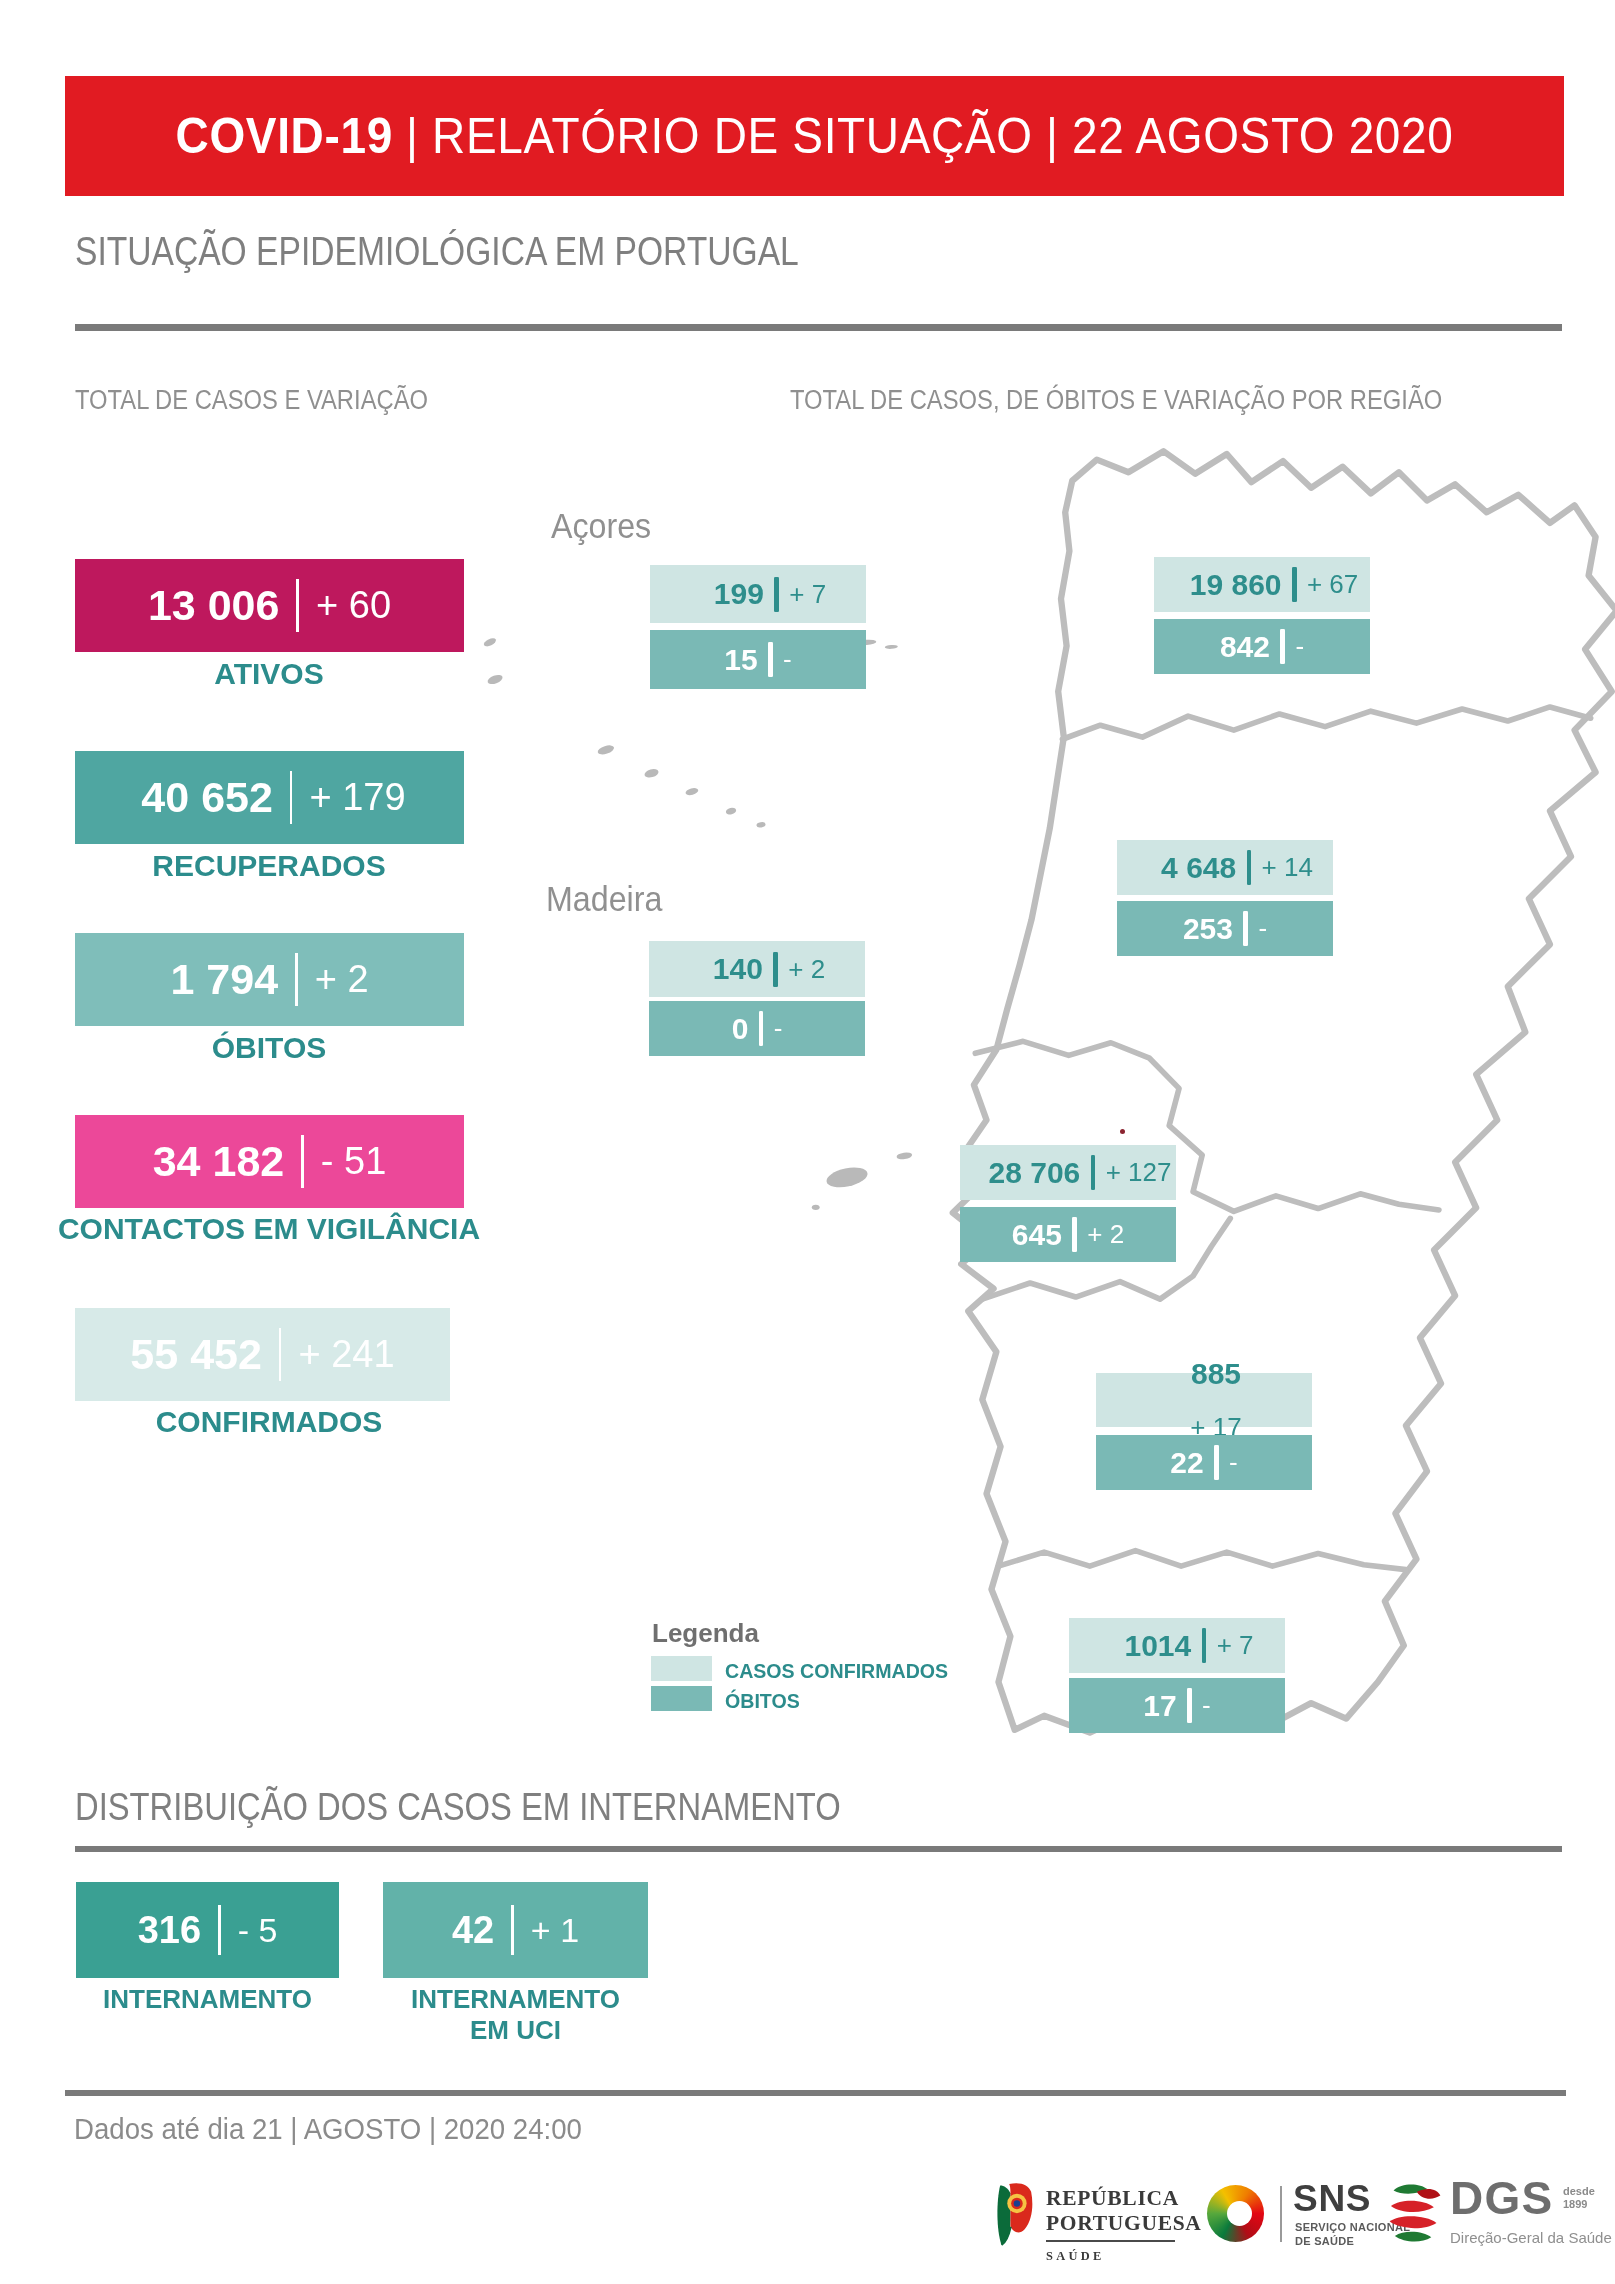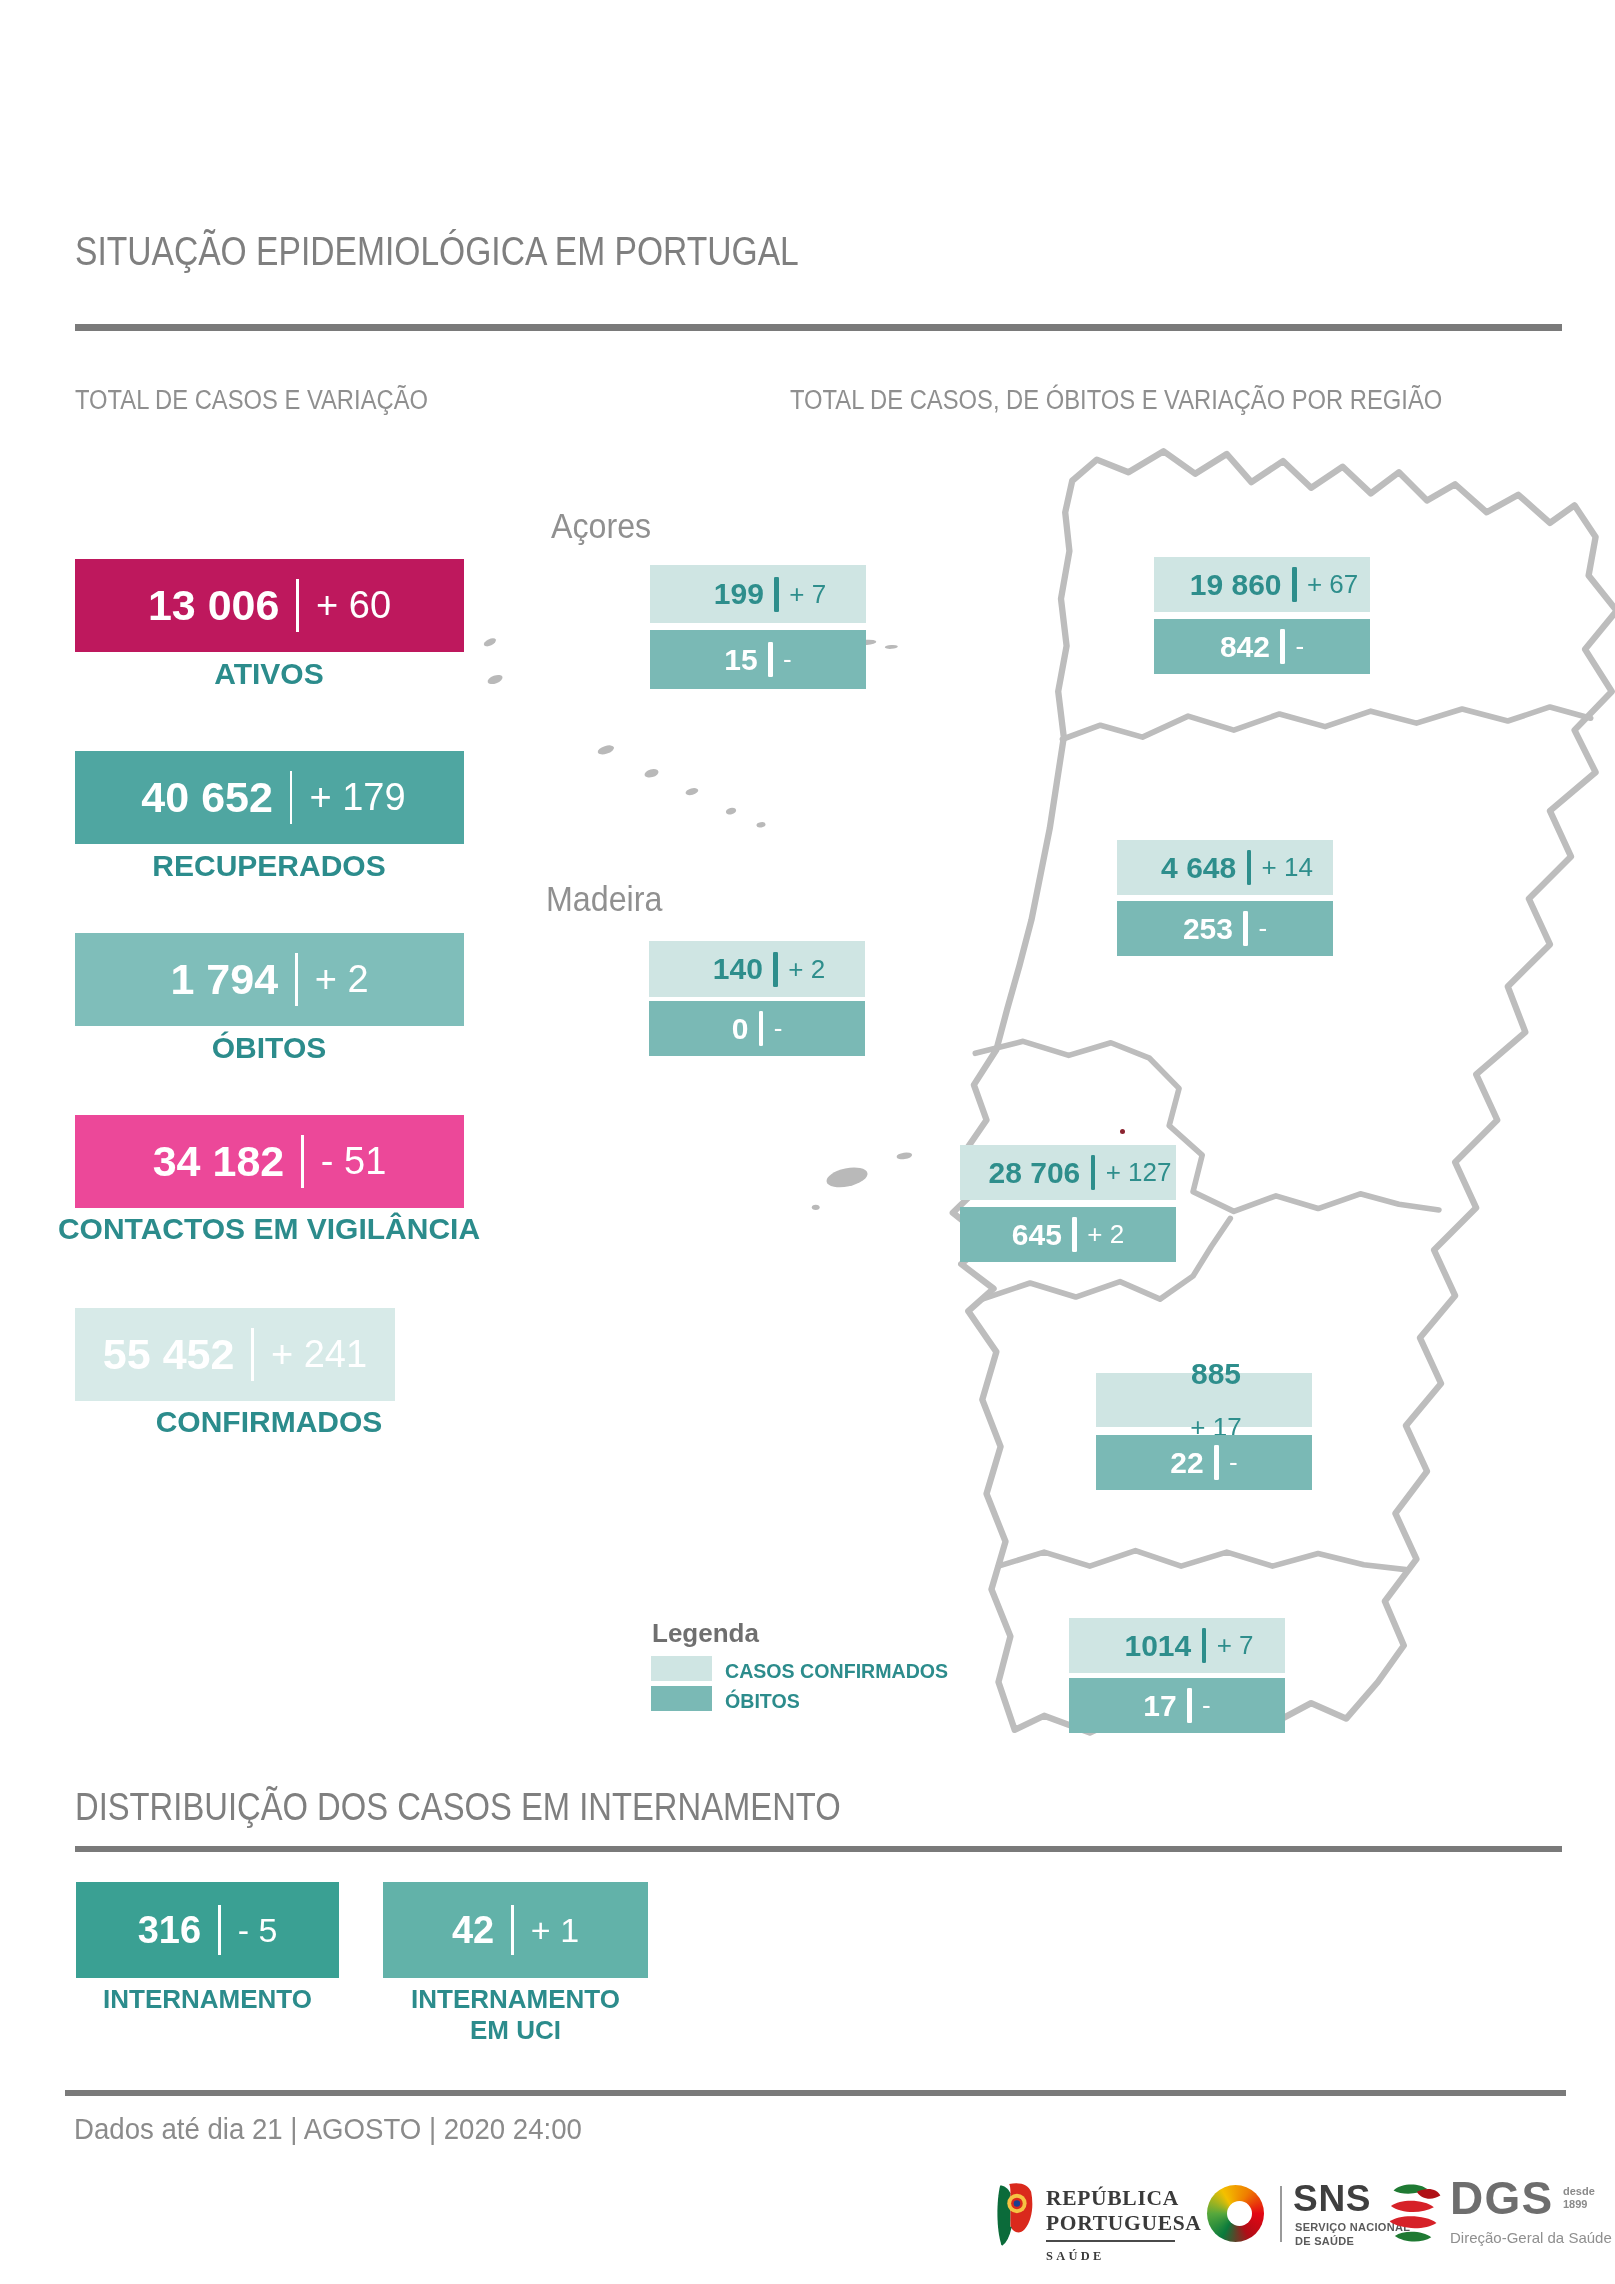--- a/index.html
+++ b/index.html
@@ -81,6 +81,11 @@
 
 <div id="page">
 
+  <div class="abs banner">
+    <div class="banner-text">
+      <span class="brand">COVID-19</span><span class="rest">| RELATÓRIO DE SITUAÇÃO | 22 AGOSTO 2020</span>
+    </div>
+  </div>
 
   <div class="abs h-title" style="left:75px; top:229px;">SITUAÇÃO EPIDEMIOLÓGICA EM PORTUGAL</div>
   <div class="abs rule" style="left:75px; top:324px; width:1487px; height:6.5px;"></div>

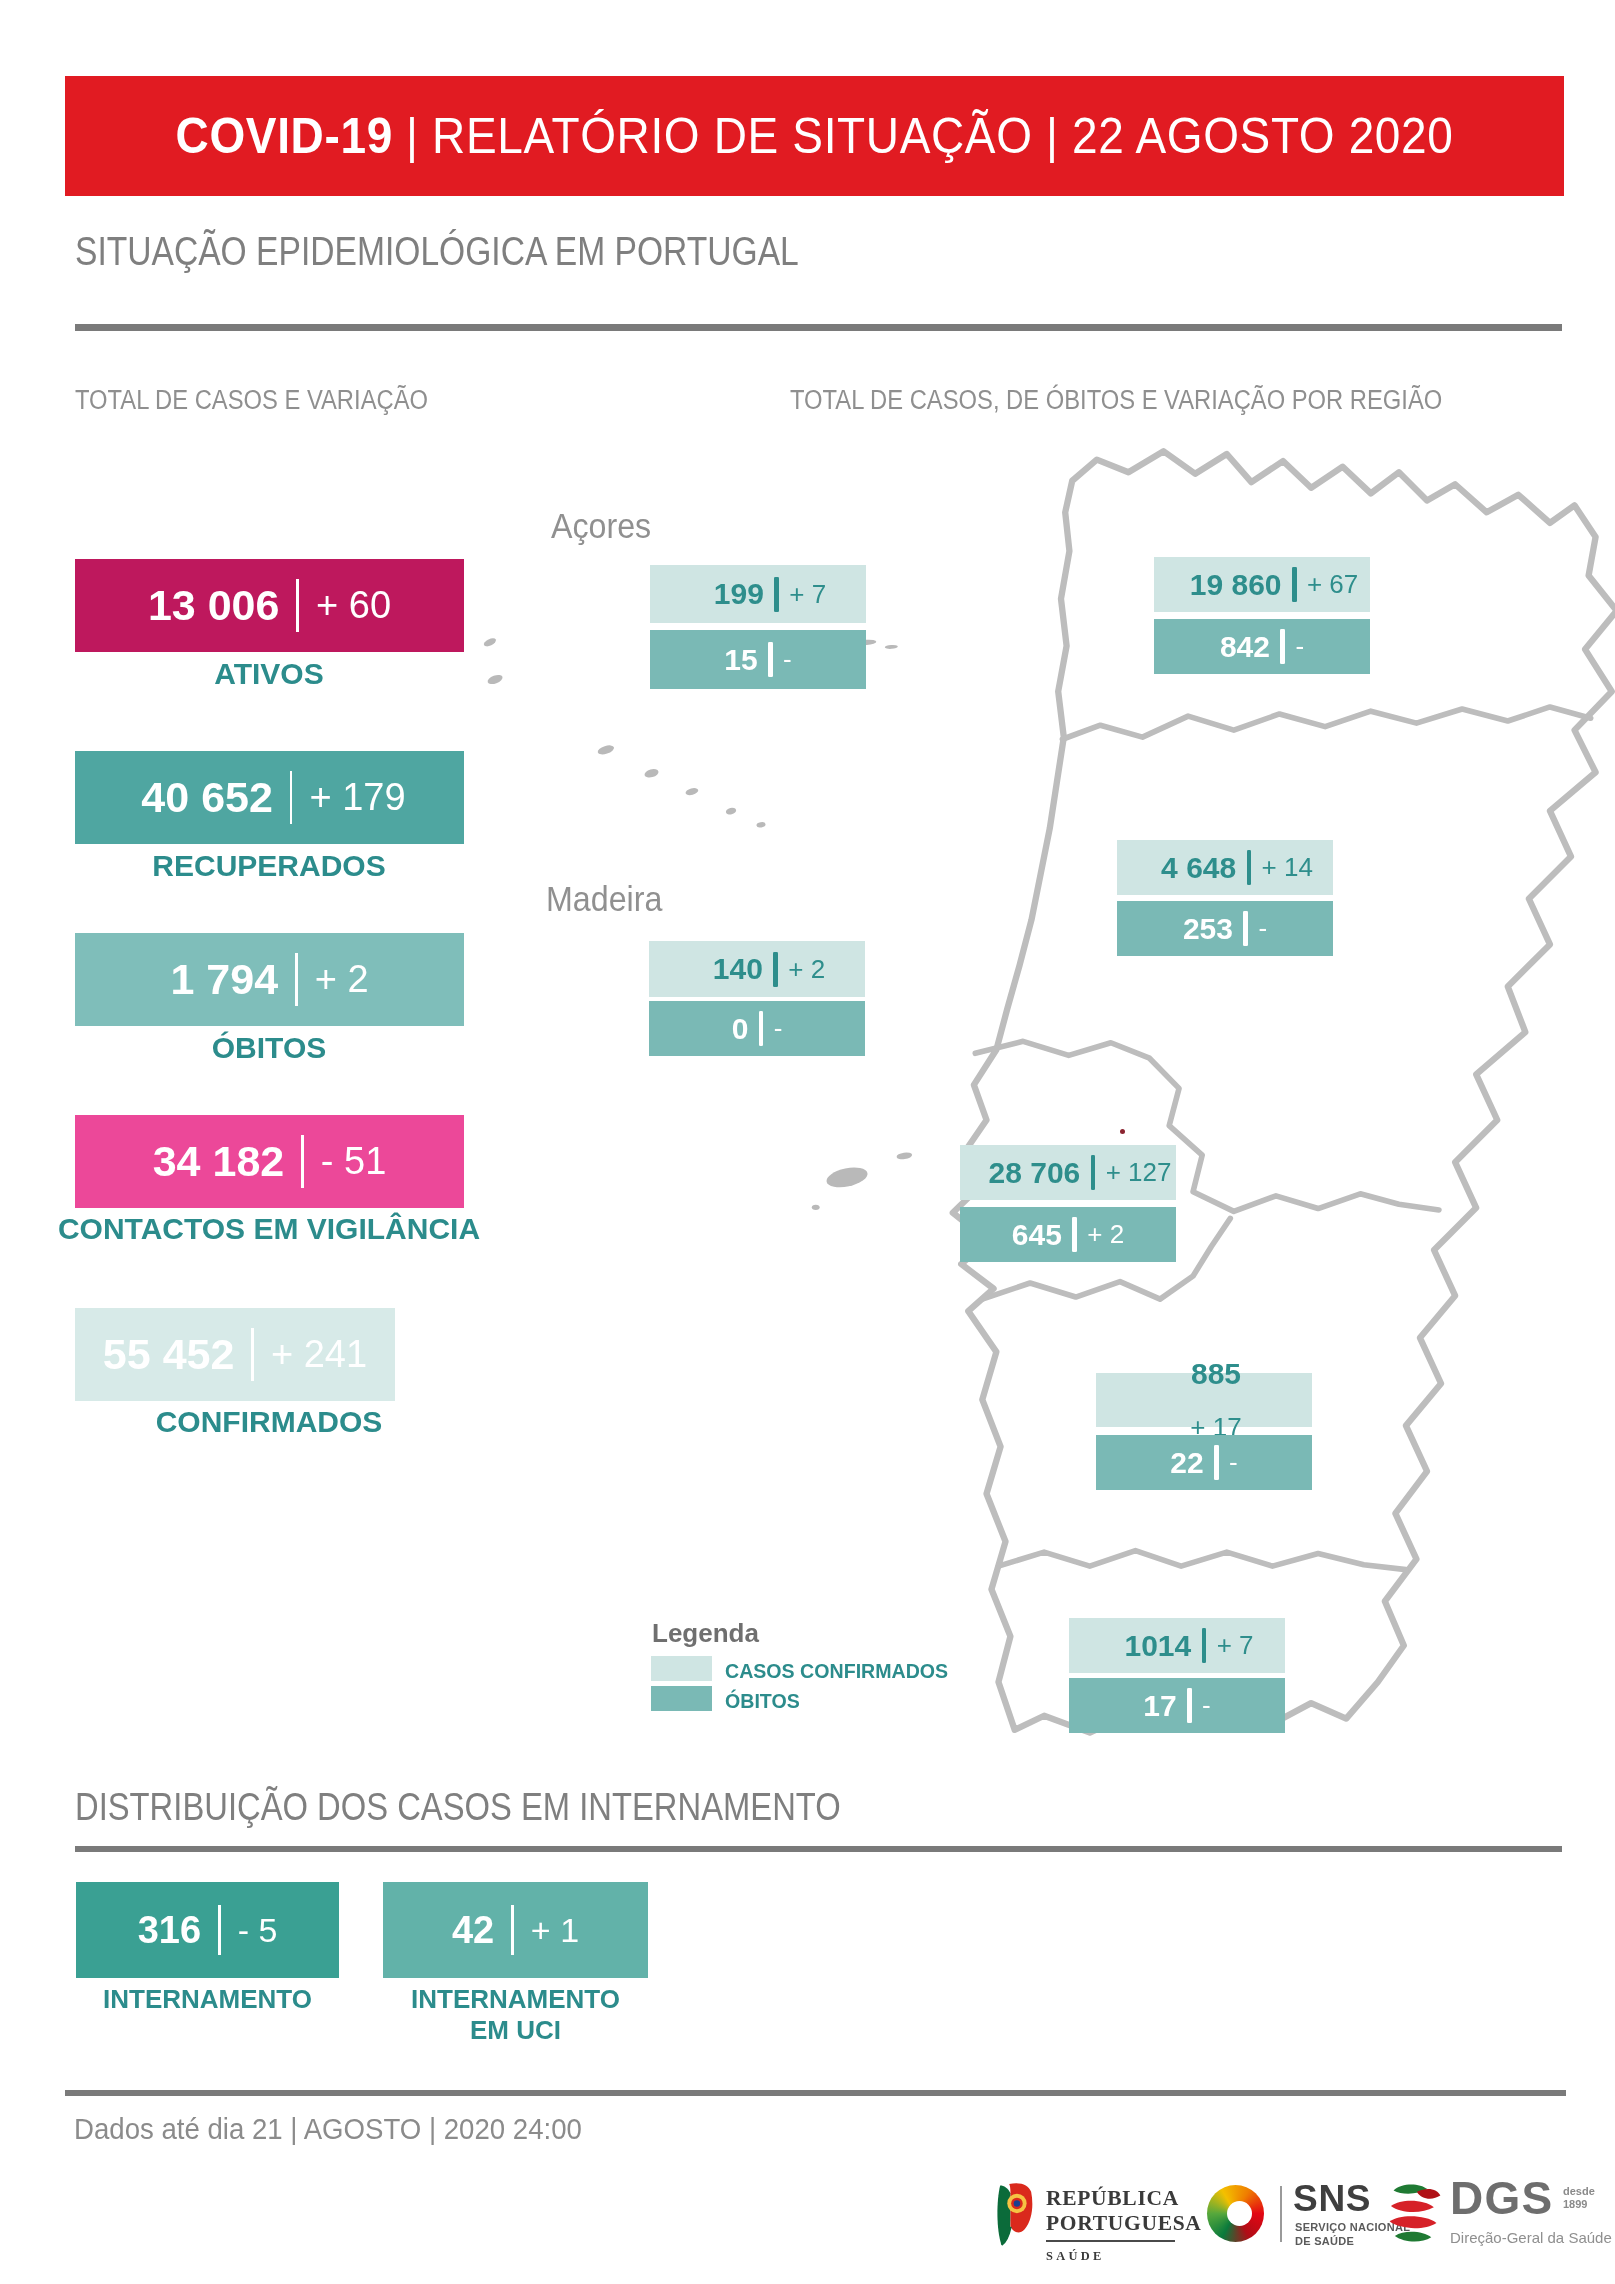--- a/index.html
+++ b/index.html
@@ -160,7 +160,7 @@
   </div>
   <div class="abs stat-label" style="left:41px; top:1212px; width:456px;">CONTACTOS EM VIGILÂNCIA</div>
 
-  <div class="abs box bg-confirmados" style="left:75px; top:1308px; width:320px; height:93px;">
+  <div class="abs box bg-confirmados" style="left:75px; top:1308px; width:375px; height:93px;">
     <span class="num">55 452</span>
     <span class="sep"></span>
     <span class="var">+ 241</span>

